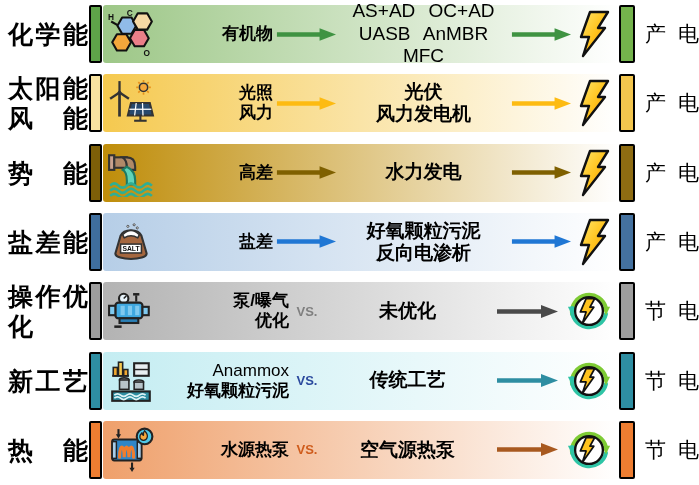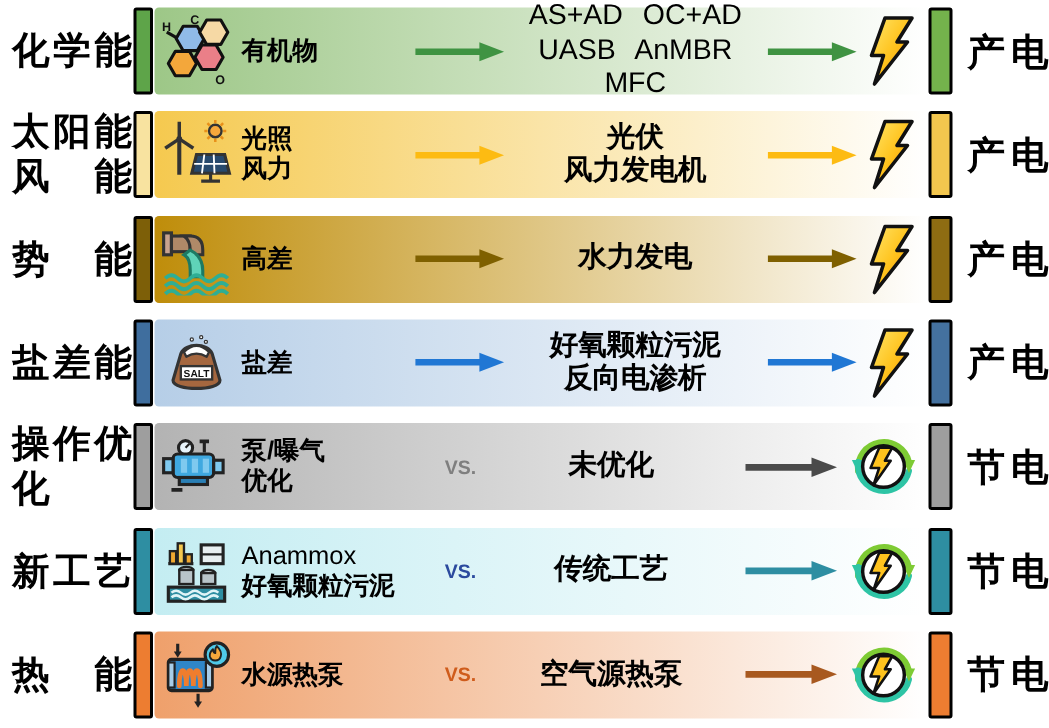--- a/index.html
+++ b/index.html
@@ -38,7 +38,7 @@
   .ricon svg { width:100%; height:100%; display:block; }
 
   .t1 {
-    flex:0 0 112px; text-align:left;
+    flex:0 0 112px; text-align:right;
     font-size:17px; font-weight:700; line-height:1.18;
   }
   .row.save .t1 { flex-basis:128px; }

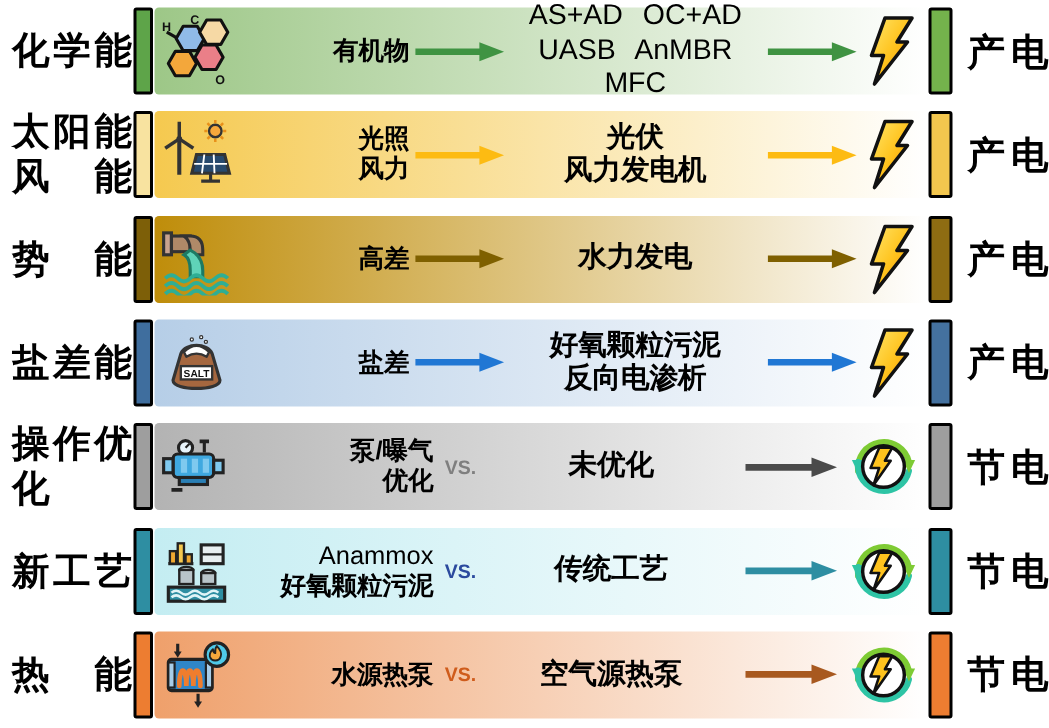--- a/index.html
+++ b/index.html
@@ -62,7 +62,7 @@
 
   .rresult {
     width:54px; margin-left:9px; align-self:center;
-    font-size:25px; font-weight:700;
+    font-size:21px; font-weight:400;
   }
   .defs { position:absolute; width:0; height:0; }
 </style>

